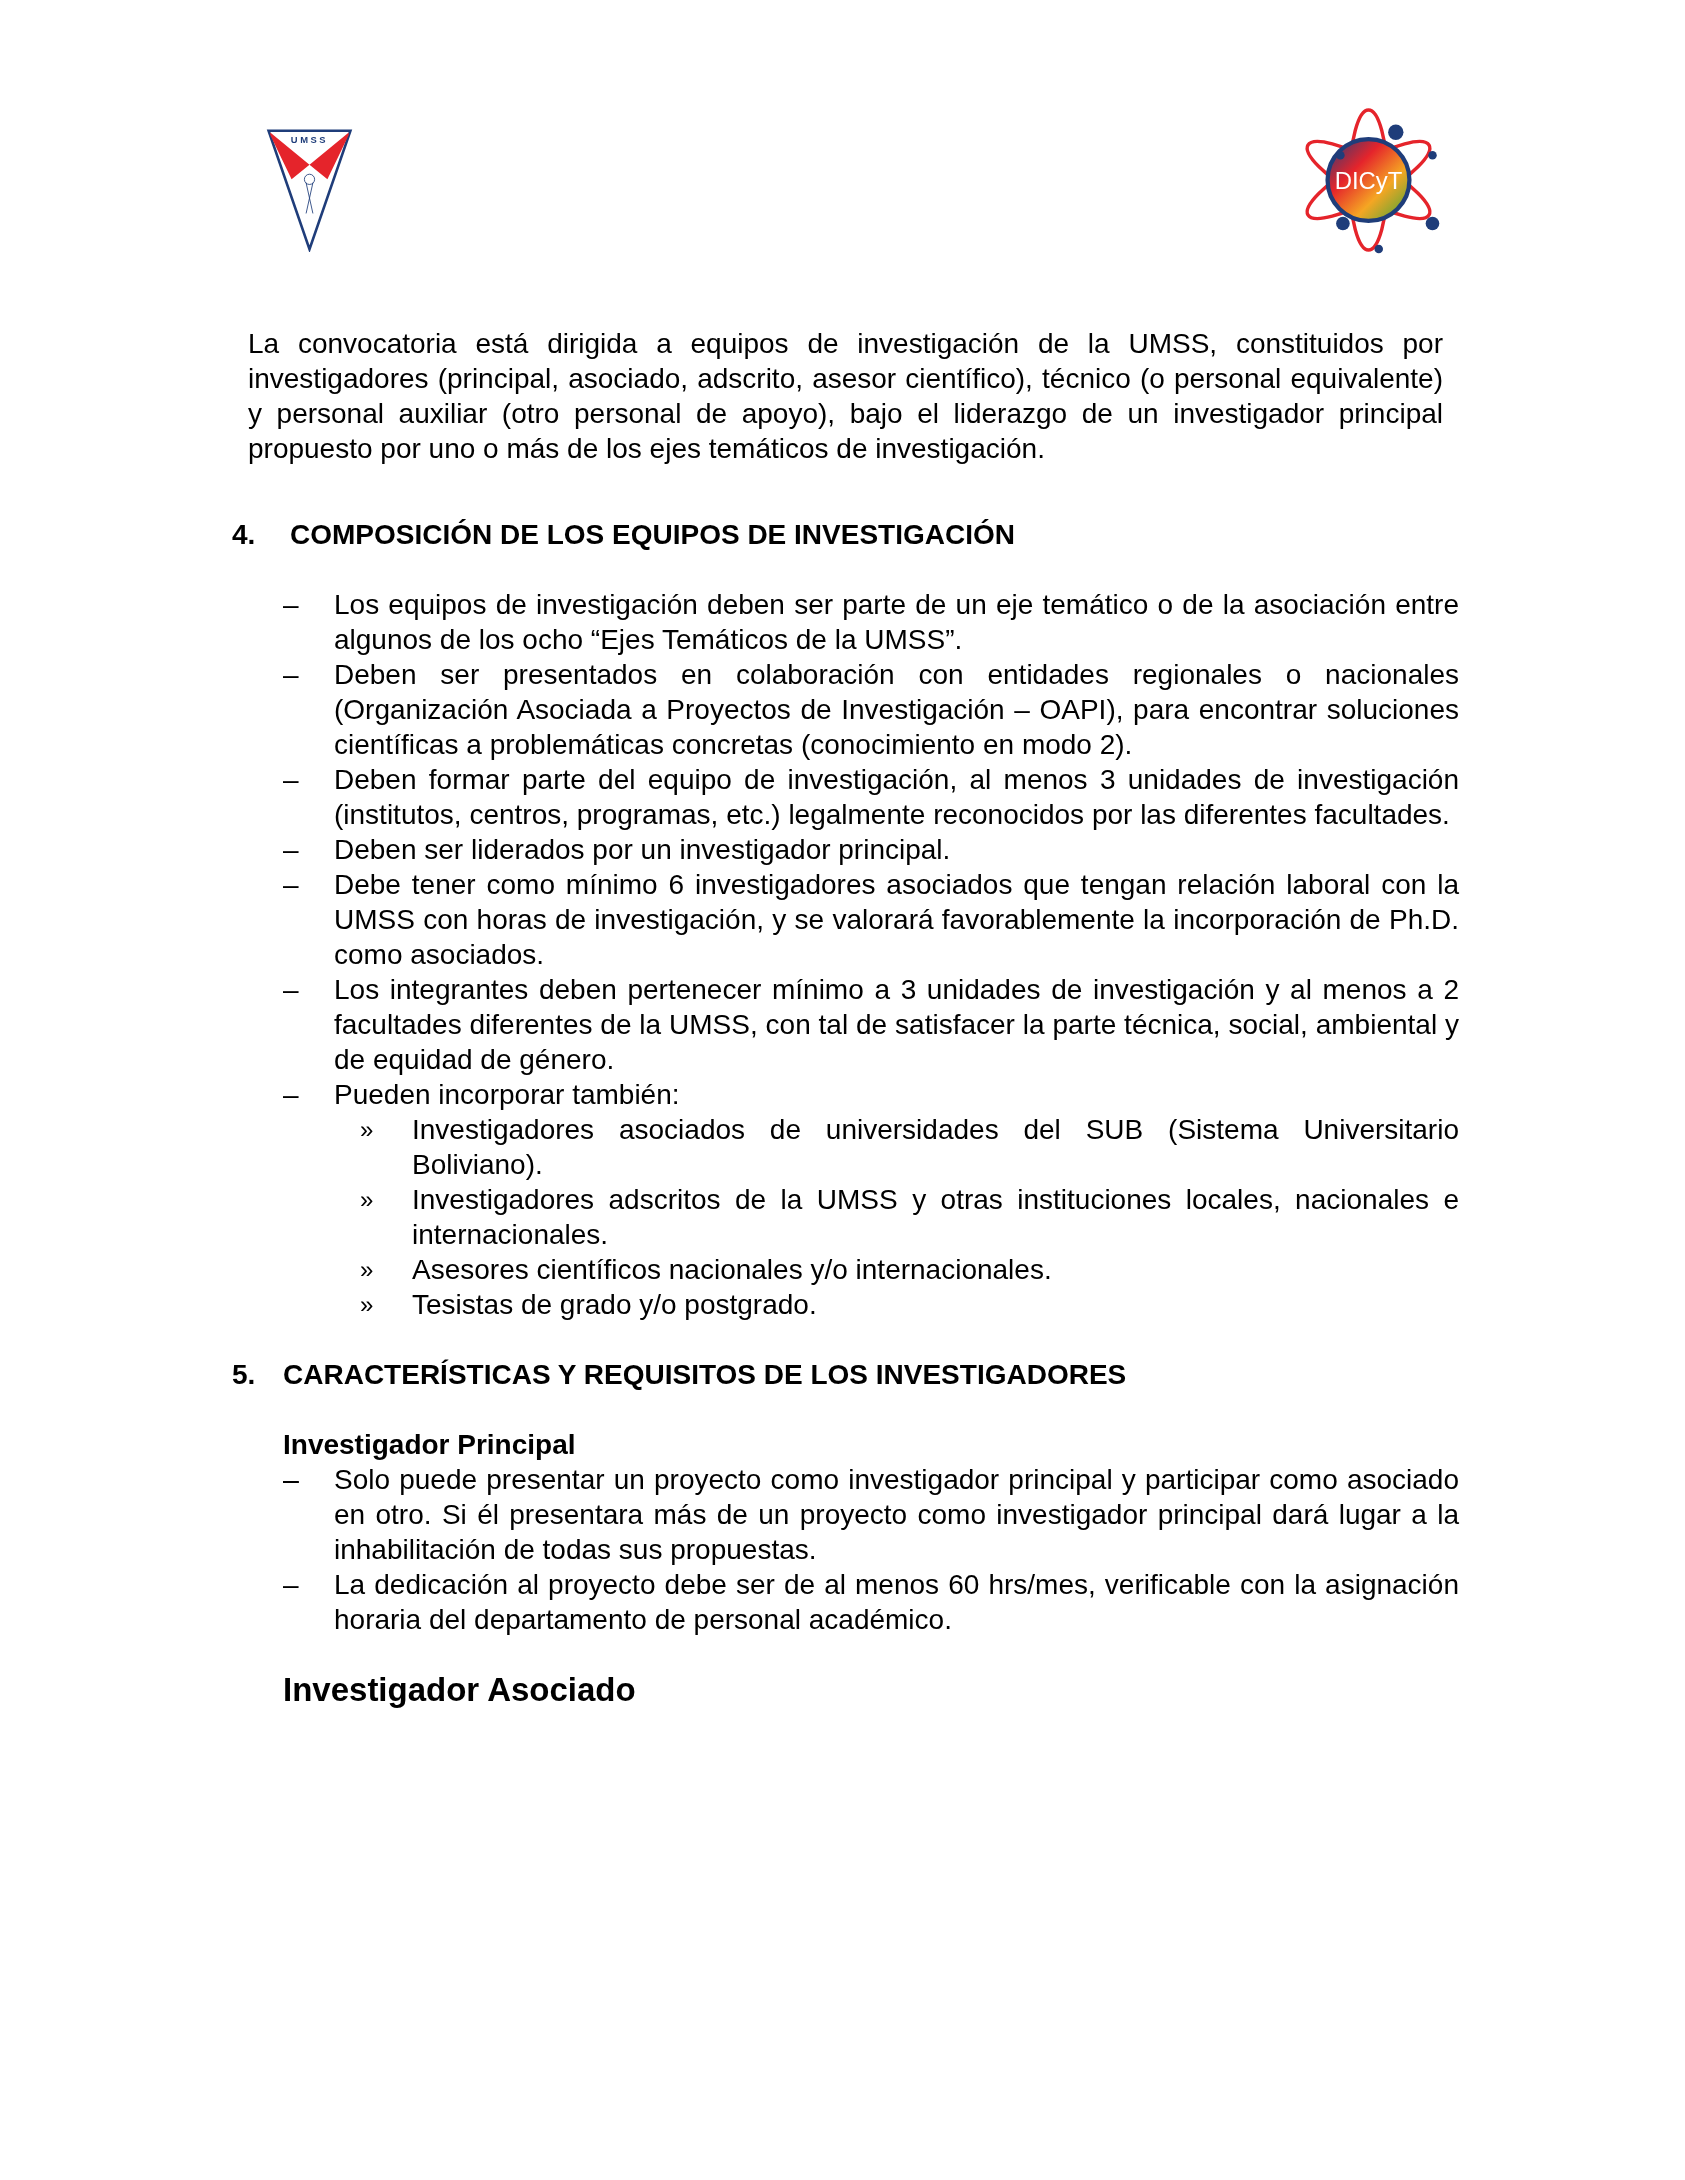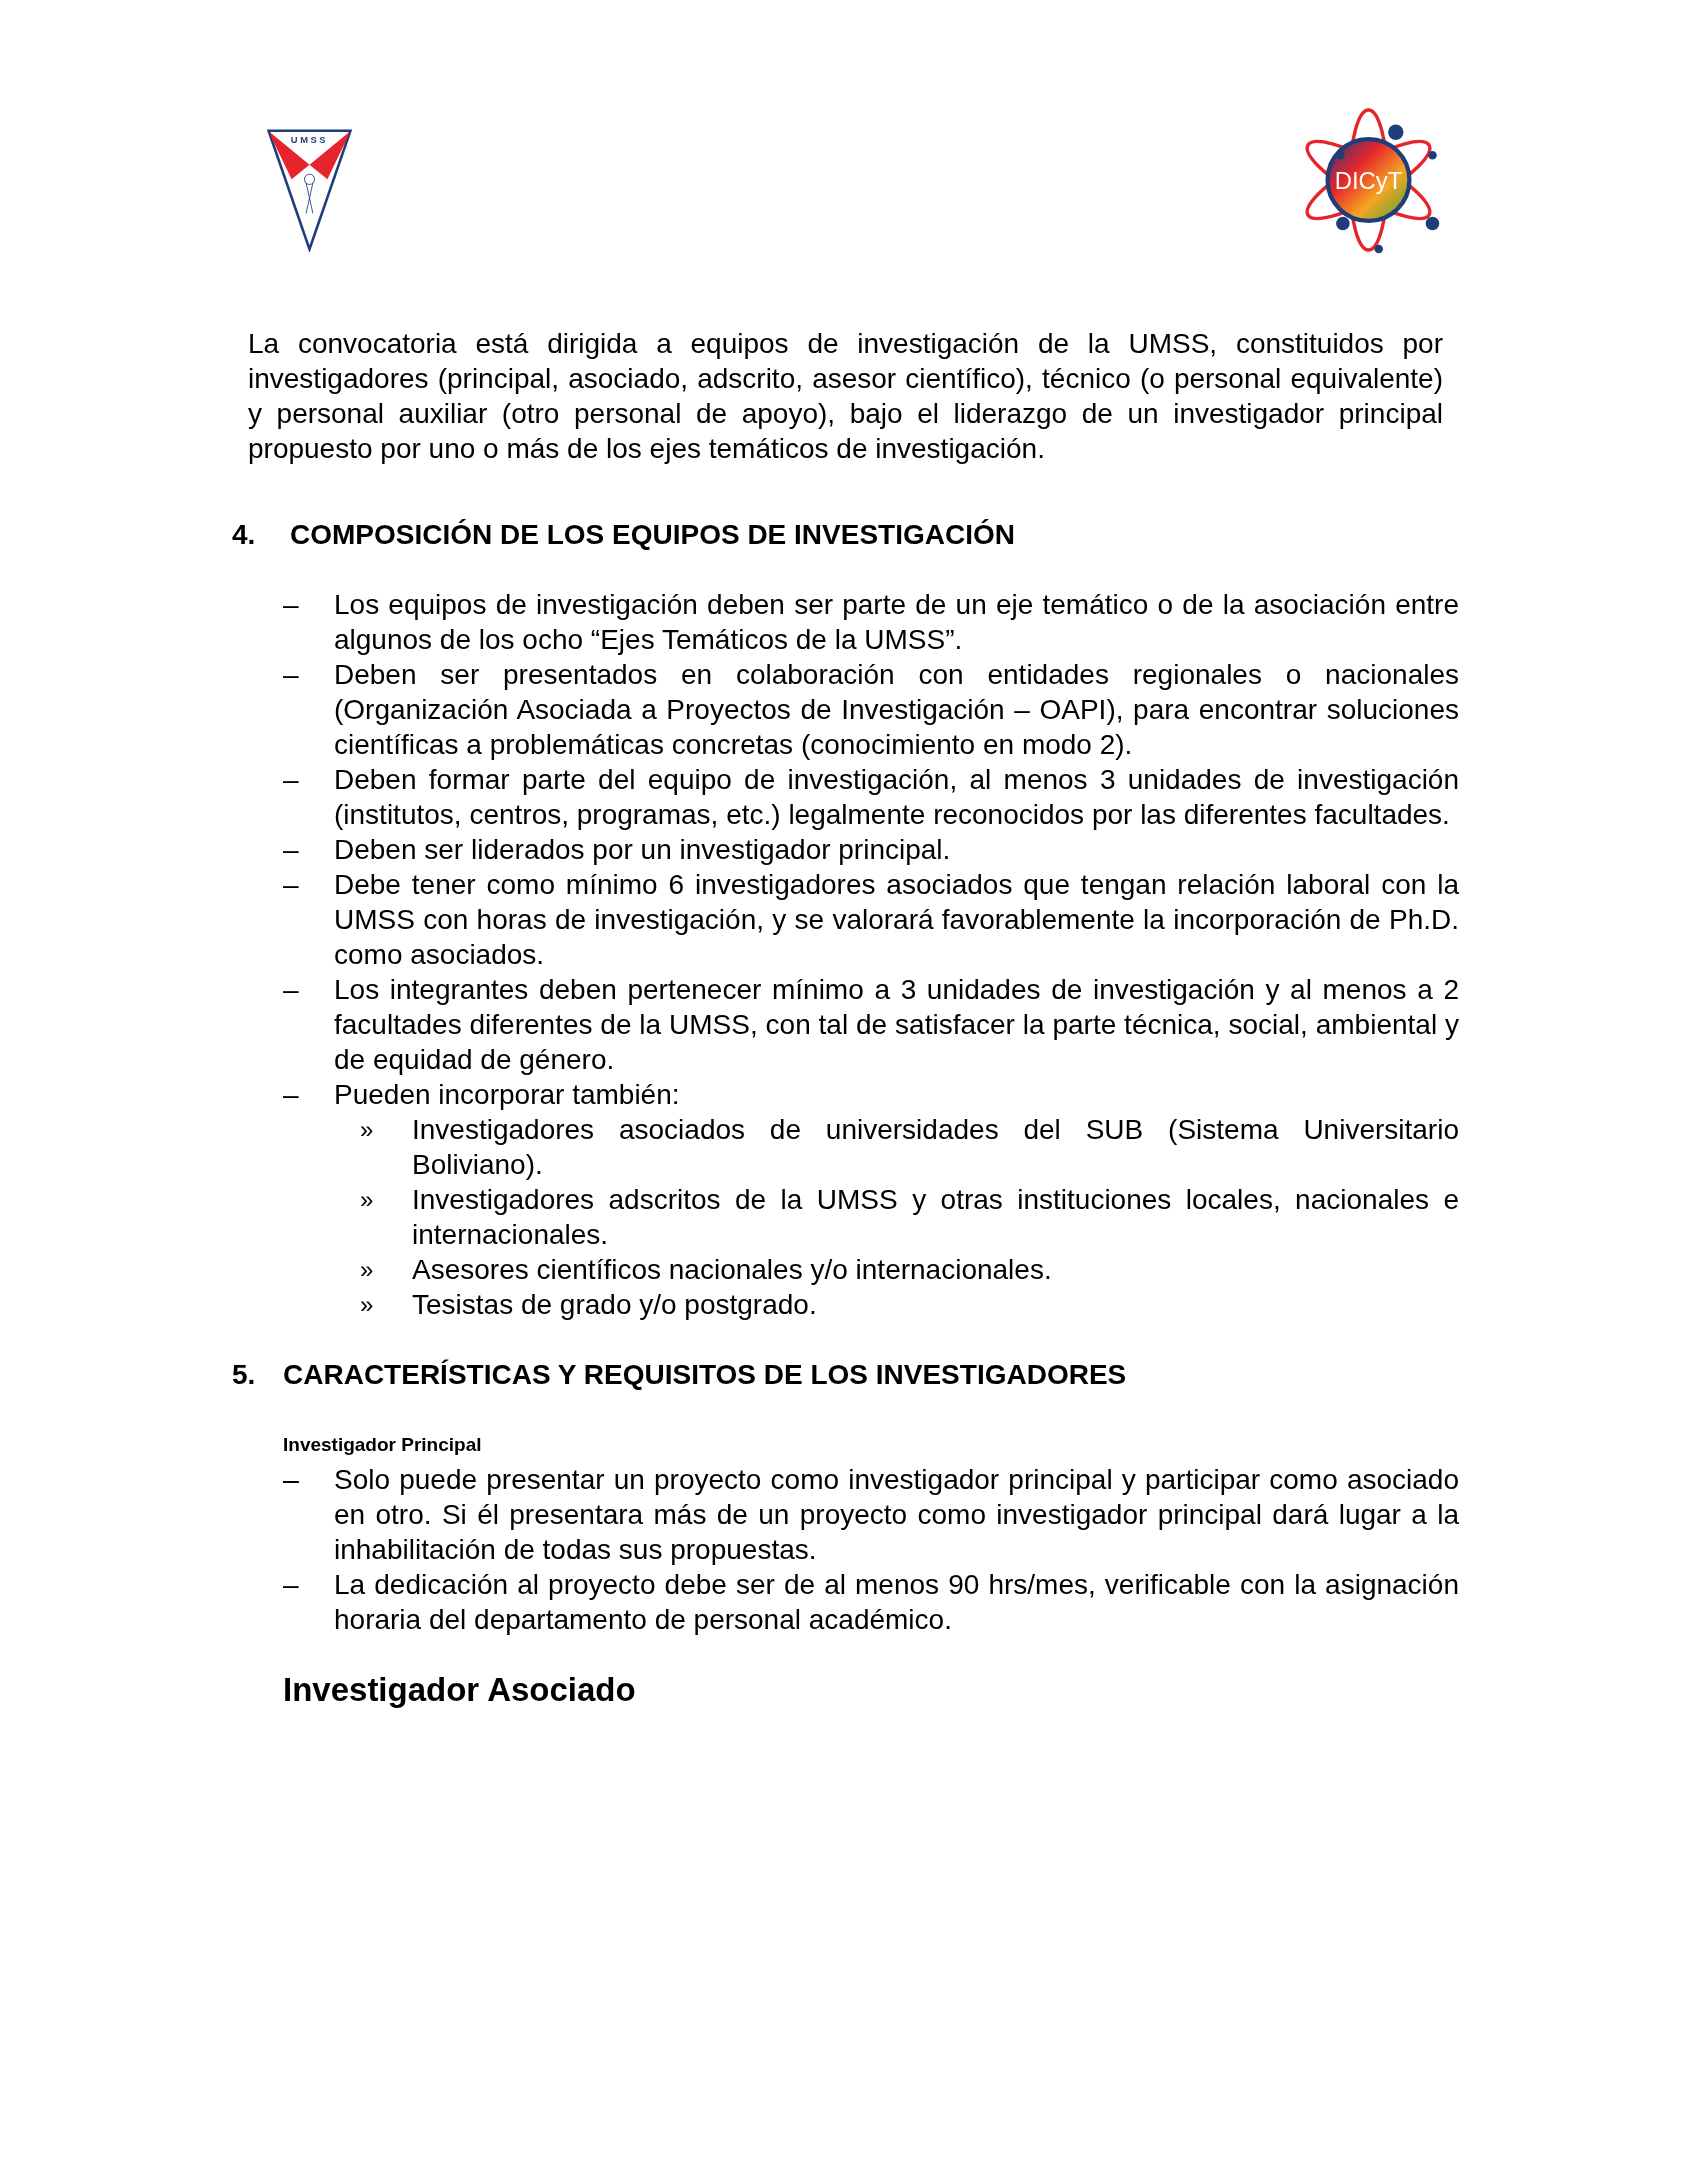--- a/index.html
+++ b/index.html
@@ -97,7 +97,7 @@
   </h2>
   <div style="height:35px"></div>
 
-  <h3 class="subhead" style="font-size:19px">Investigador Principal</h3>
+  <h3 class="subhead" style="font-size:28px">Investigador Principal</h3>
   <ul class="list">
     <li><span class="bul">–</span></li>
     <li><span class="bul">–</span></li>

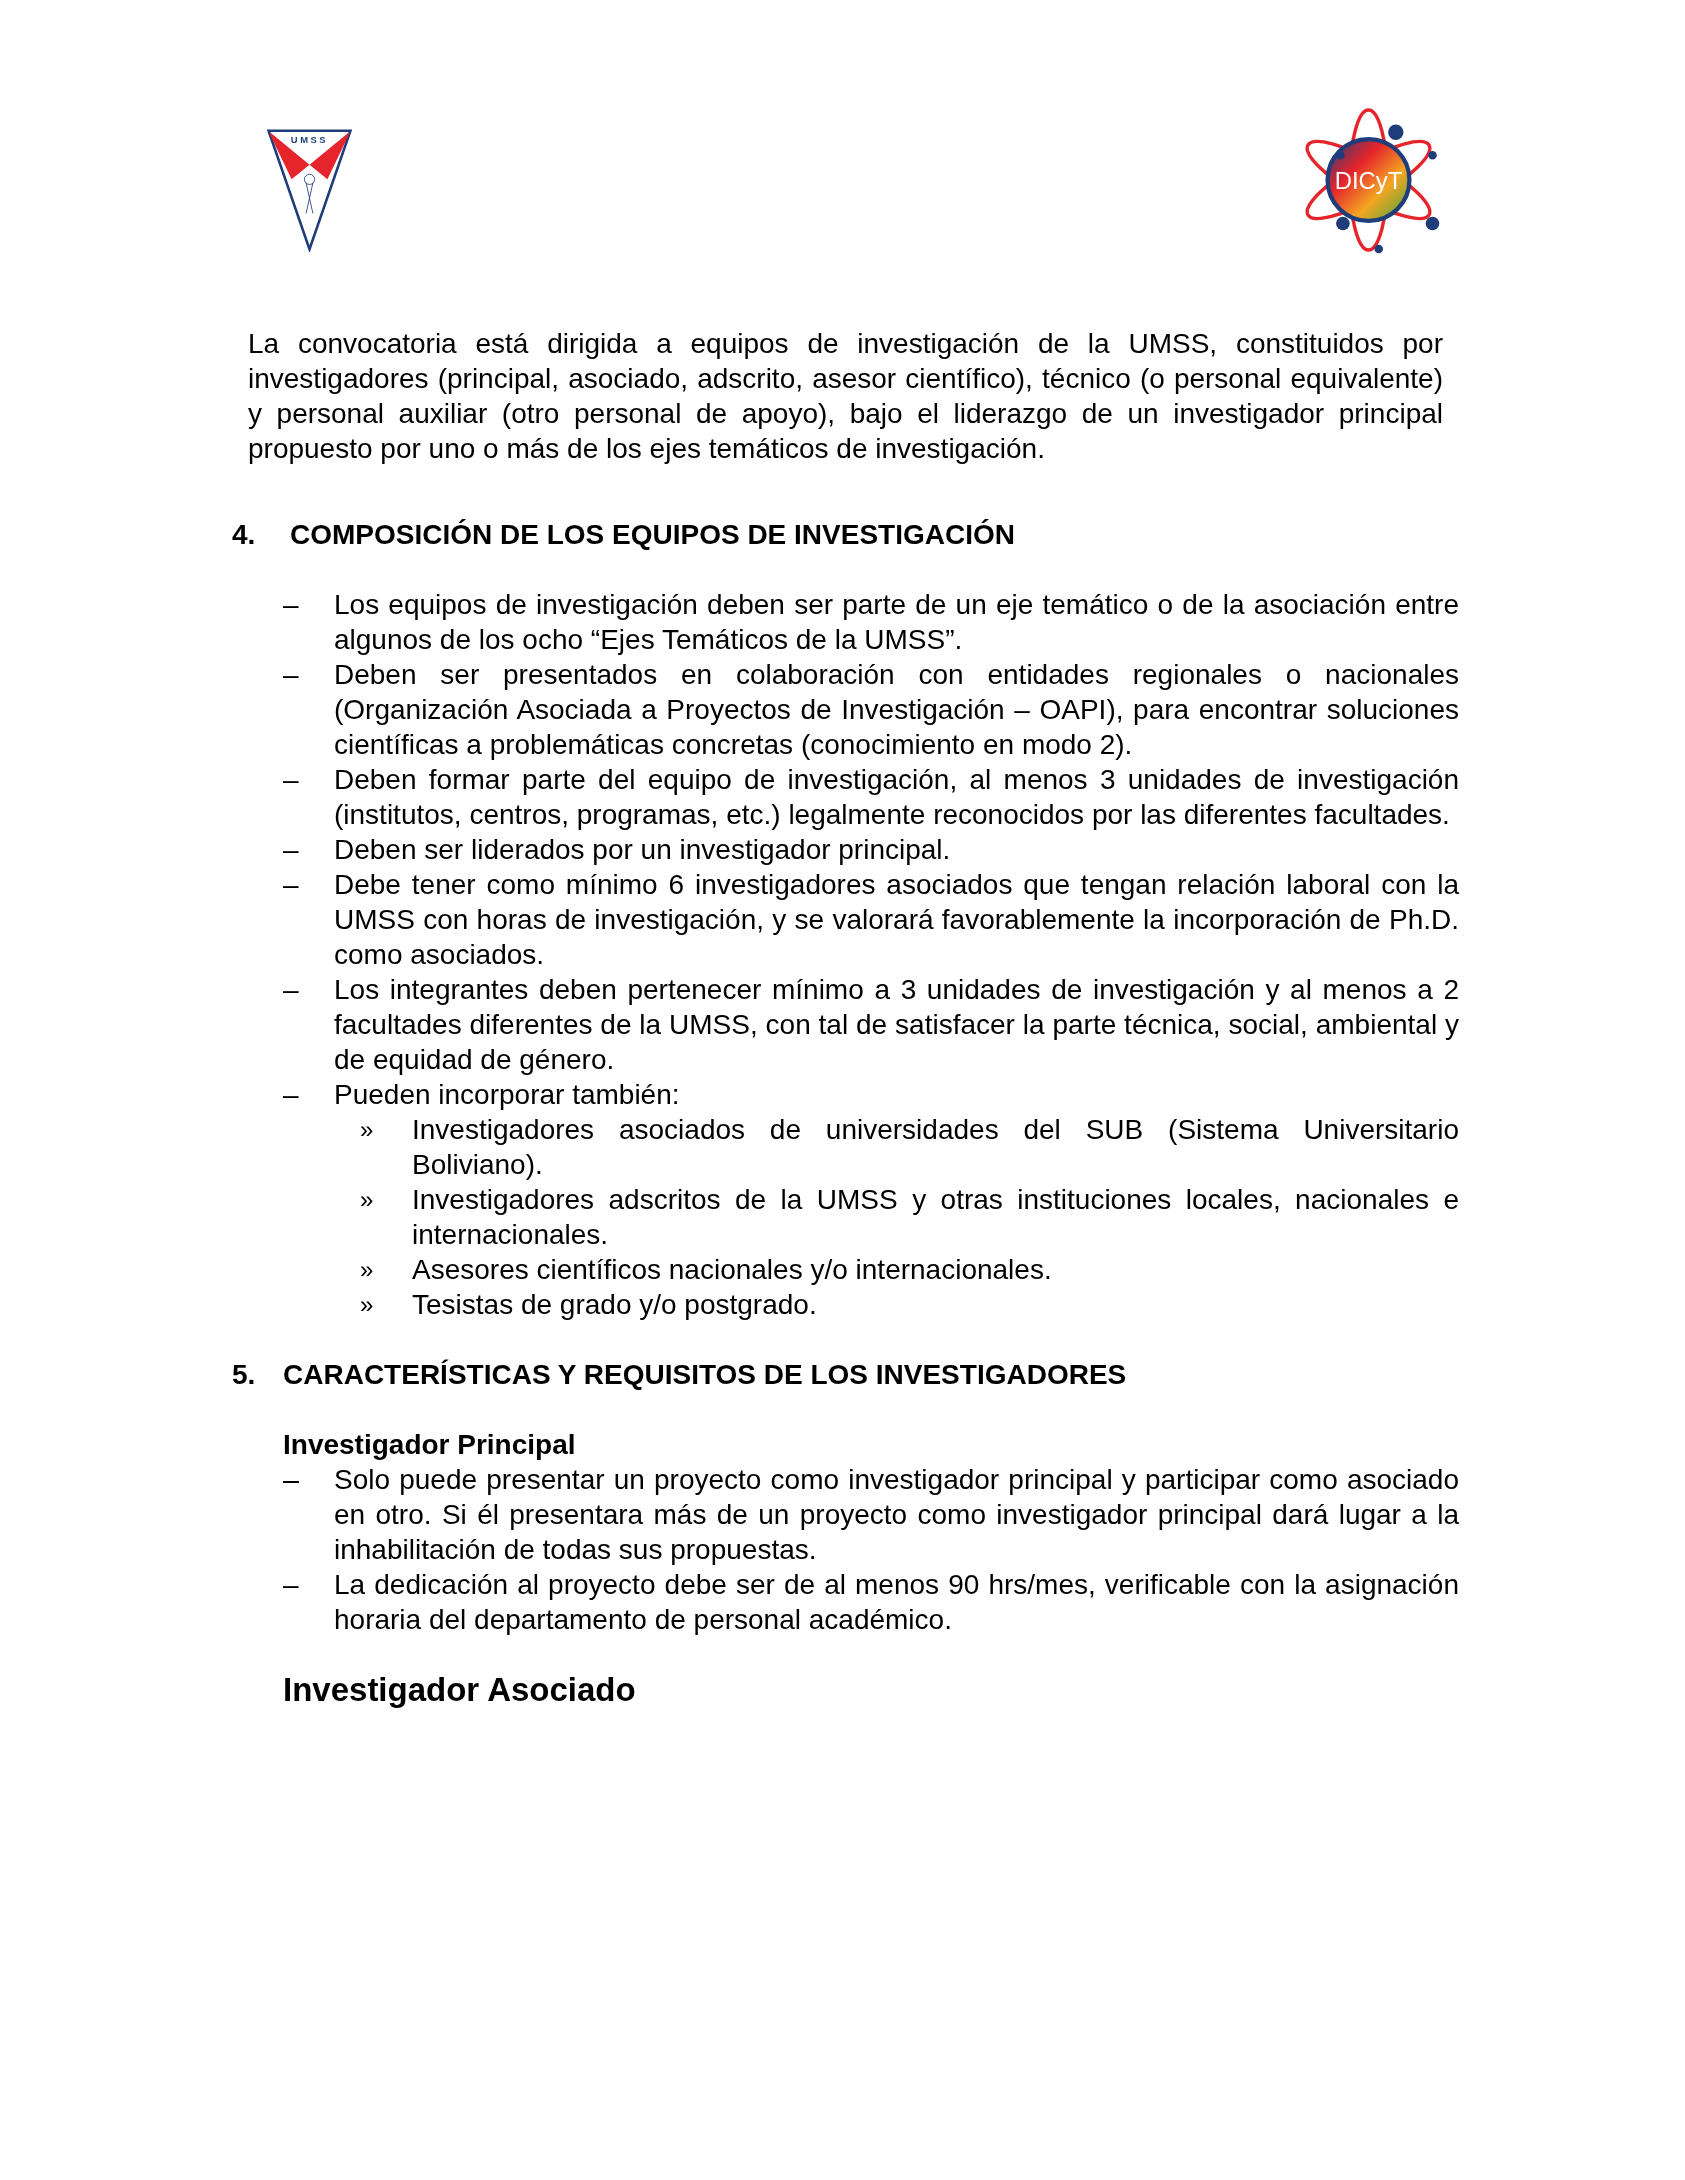--- a/index.html
+++ b/index.html
@@ -102,7 +102,7 @@
     <li><span class="bul">–</span></li>
     <li><span class="bul">–</span></li>
     <li><span class="bul">–</span><span>Solo puede presentar un proyecto como investigador principal y participar como asociado en otro. Si él presentara más de un proyecto como investigador principal dará lugar a la inhabilitación de todas sus propuestas.</span></li>
-    <li><span class="bul">–</span><span>La dedicación al proyecto debe ser de al menos 90 hrs/mes, verificable con la asignación horaria del departamento de personal académico.</span></li>
+    <li><span class="bul">–</span><span>La dedicación al proyecto debe ser de al menos 60 hrs/mes, verificable con la asignación horaria del departamento de personal académico.</span></li>
   </ul>
 
   <div style="height:35px"></div>

